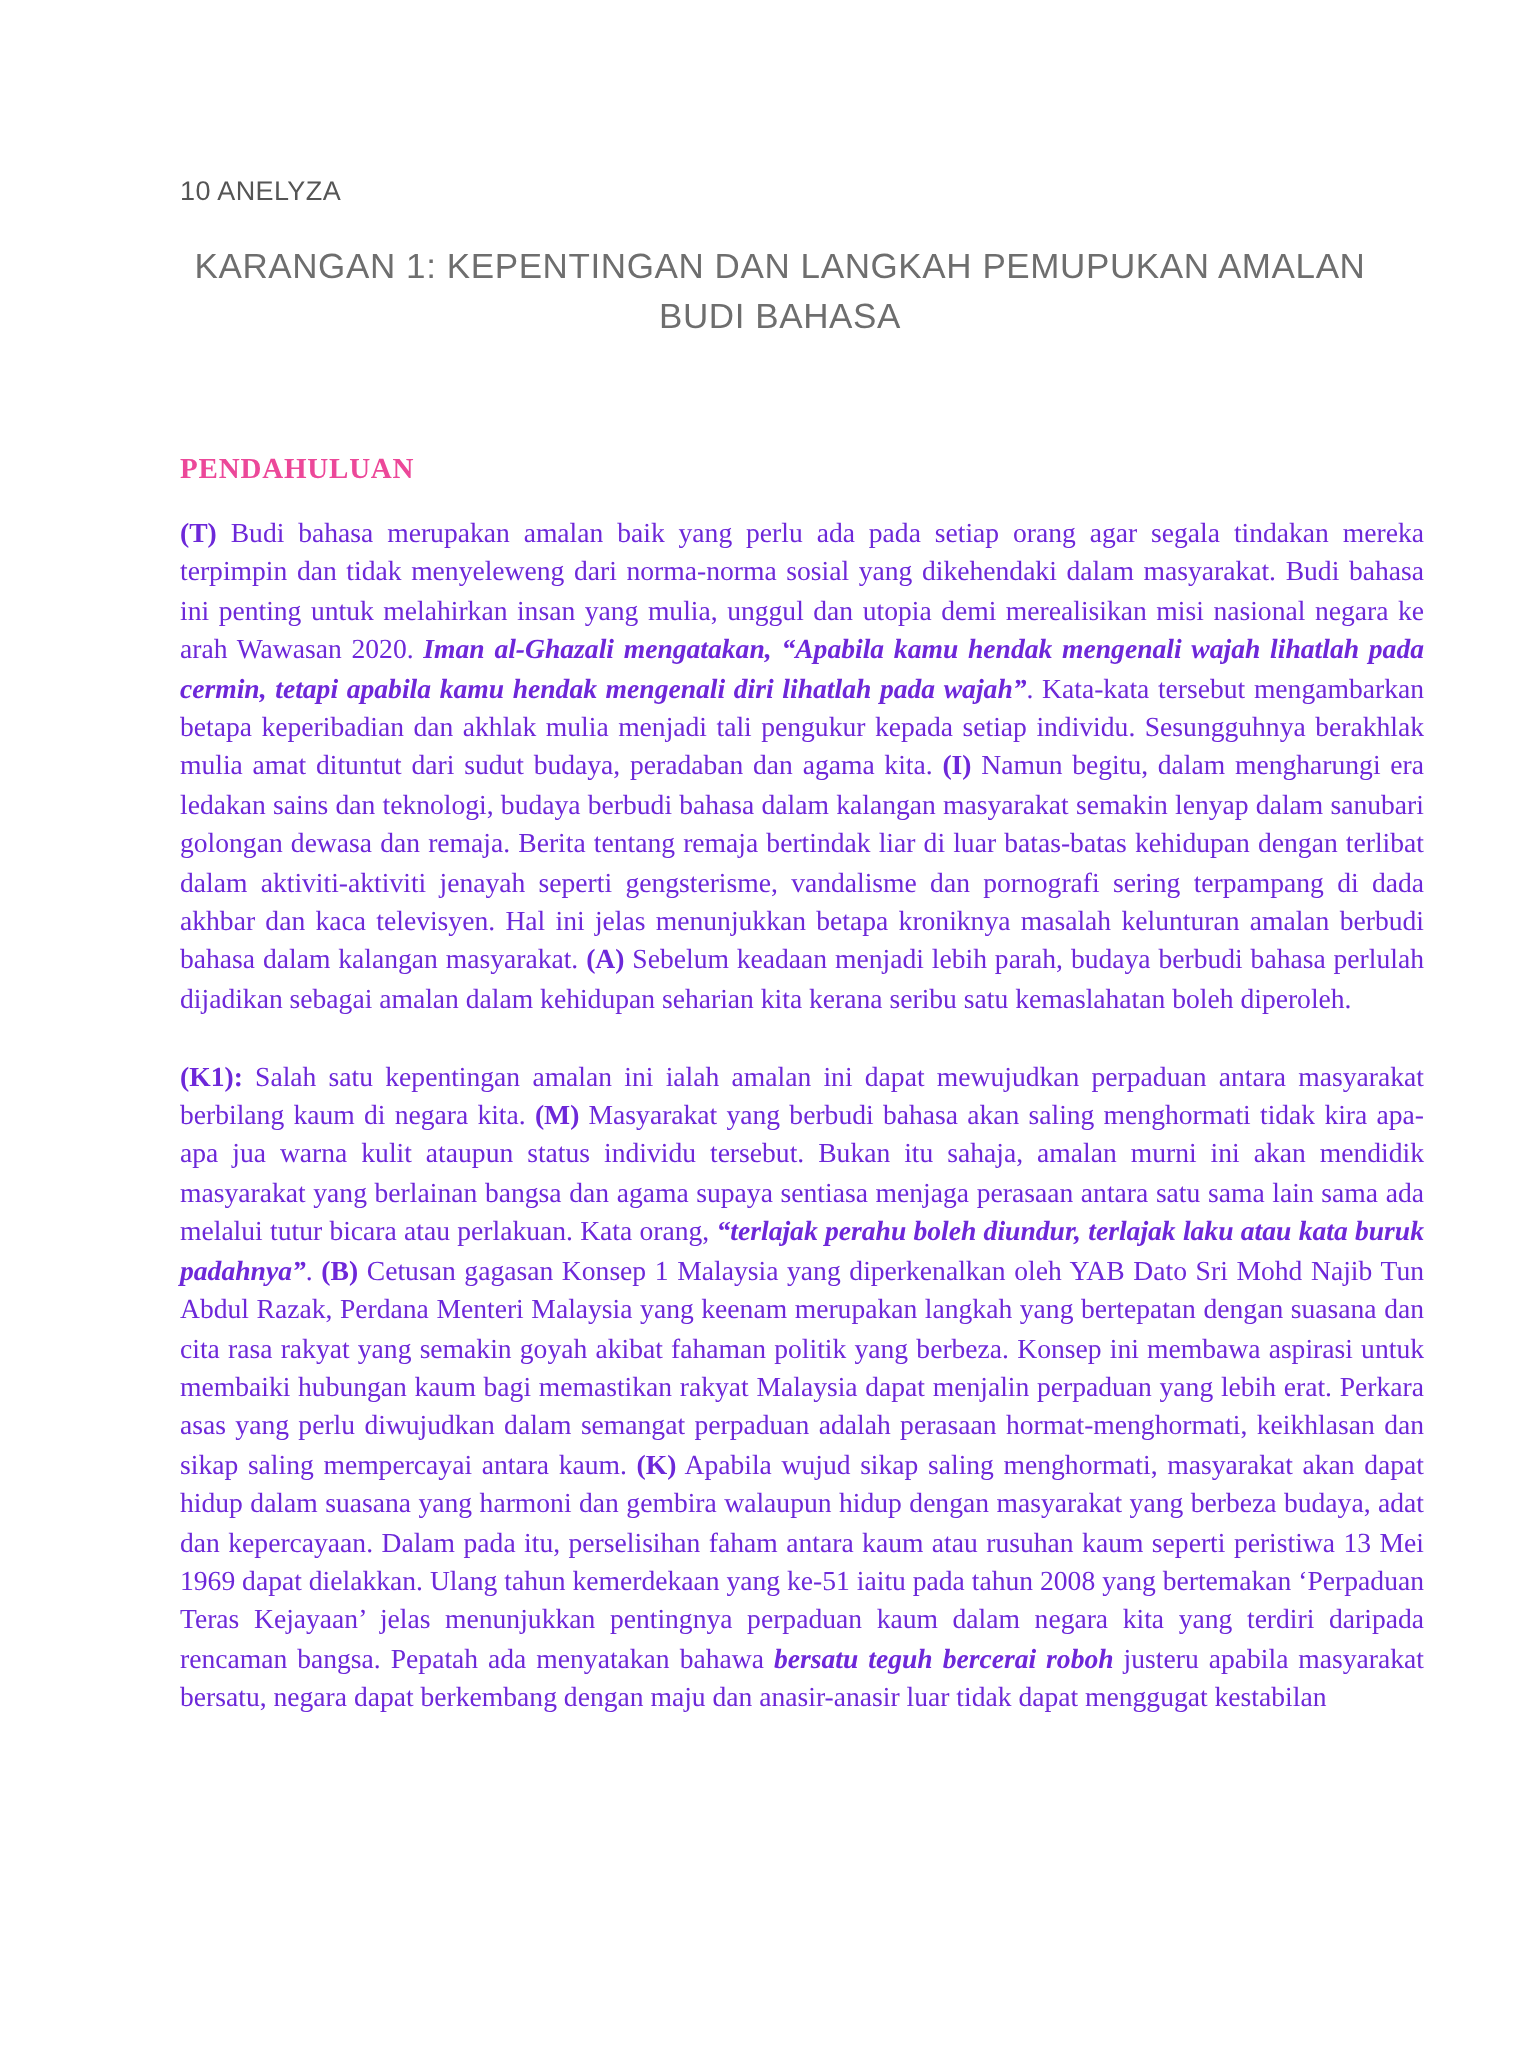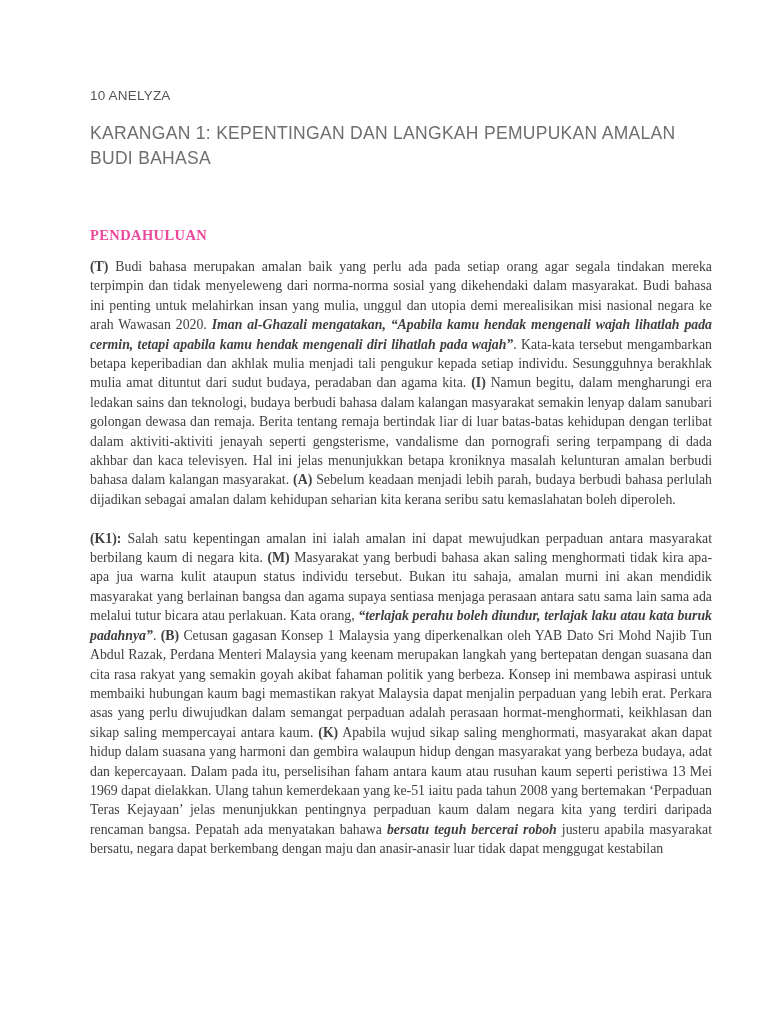--- a/index.html
+++ b/index.html
@@ -33,6 +33,7 @@
     letter-spacing: 0.3px;
     margin: 17px 0 0 0;
     max-width: 600px;
+    text-align: center;
   }
   .section-heading {
     font-family: "Liberation Serif", serif;

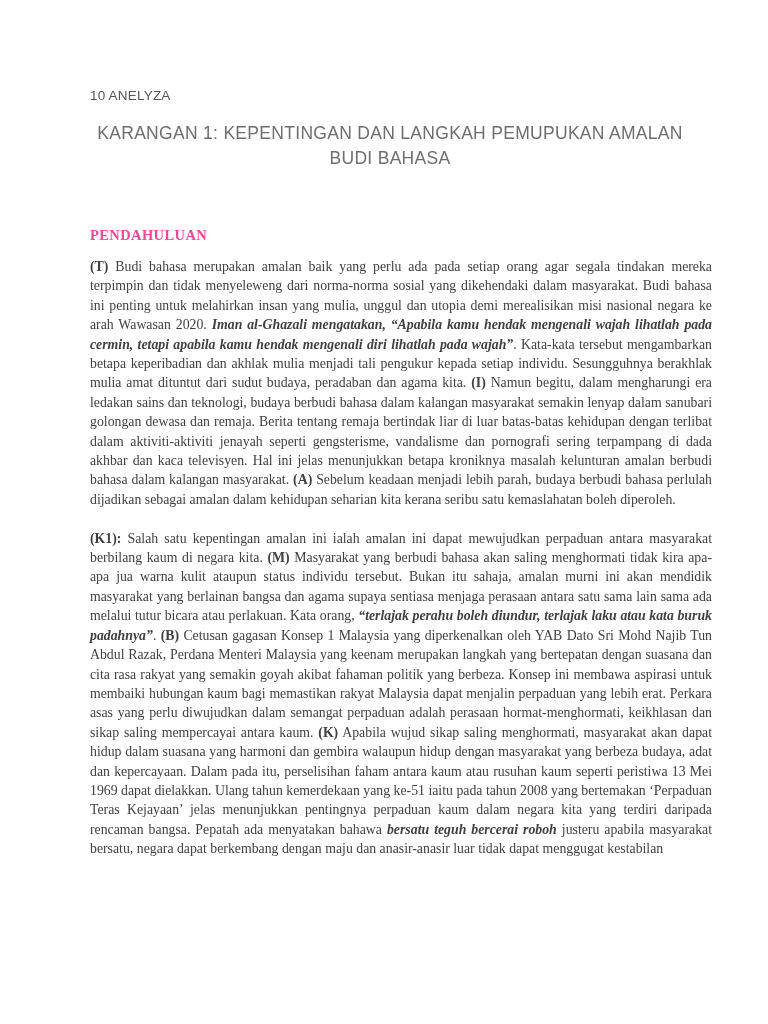--- a/index.html
+++ b/index.html
@@ -48,7 +48,7 @@
     font-family: "Liberation Serif", serif;
     font-size: 13.8px;
     line-height: 19.4px;
-    color: #404040;
+    color: #6d28d9;
     text-align: justify;
     margin: 13px 0 0 0;
   }

